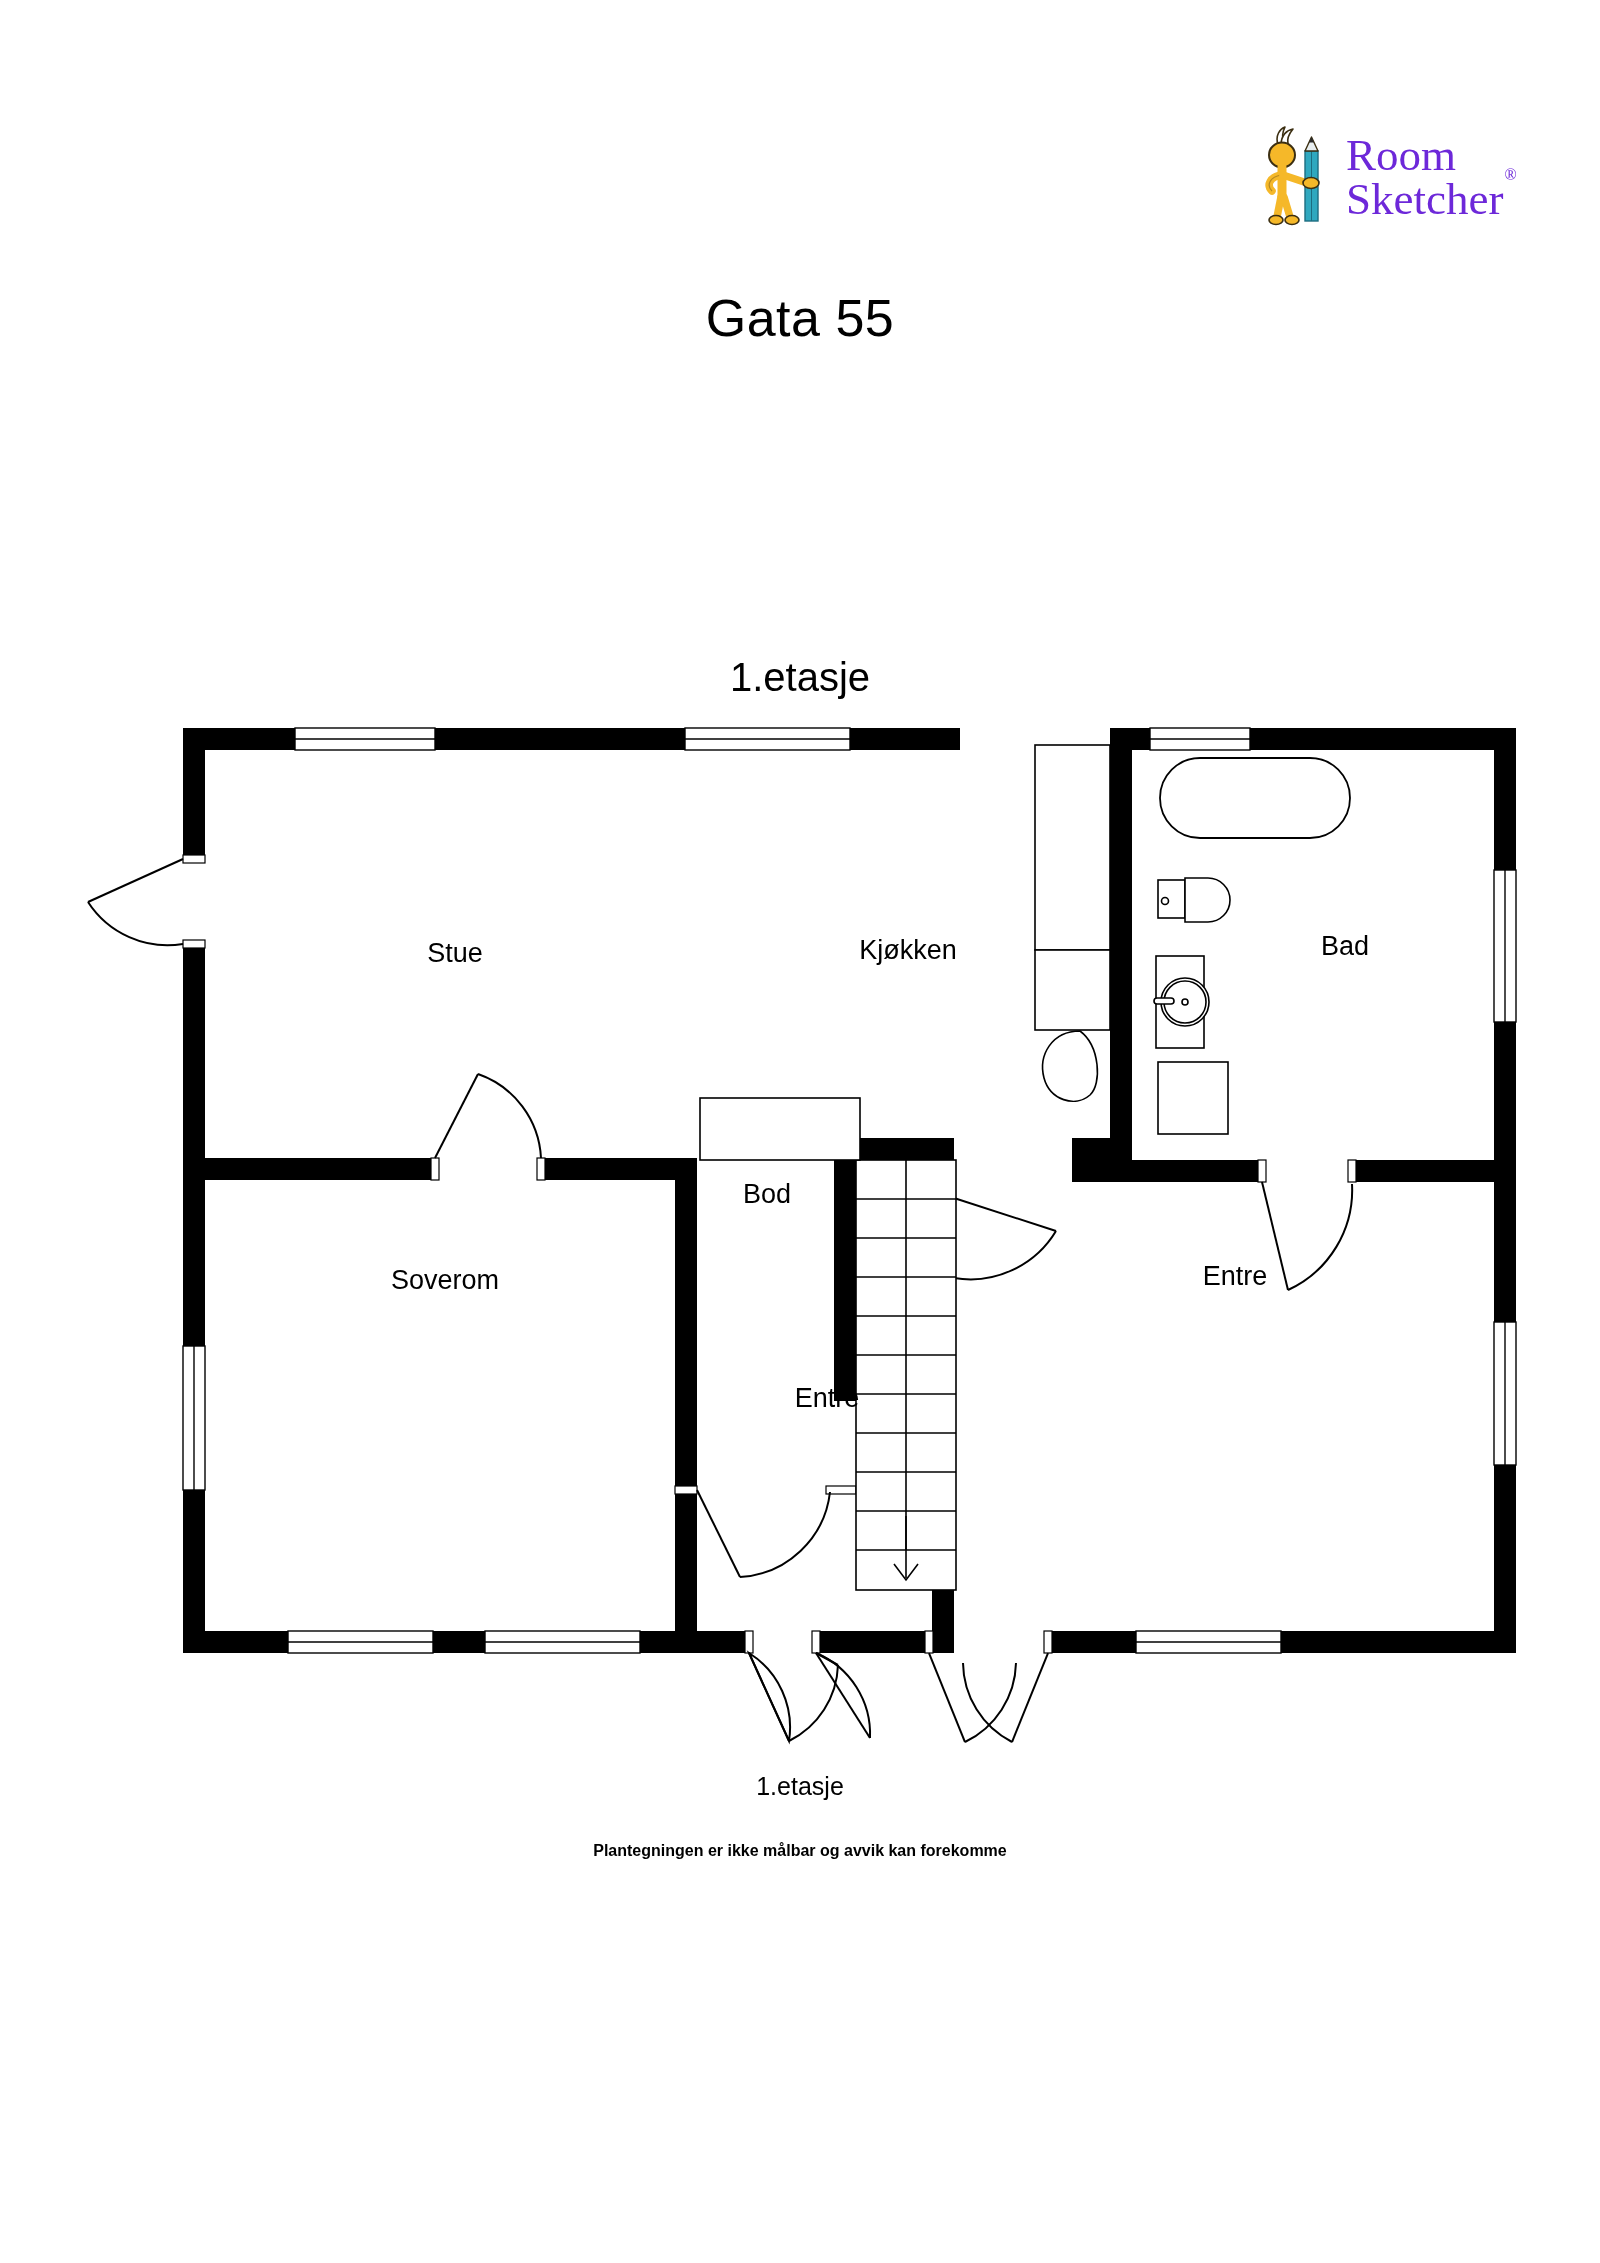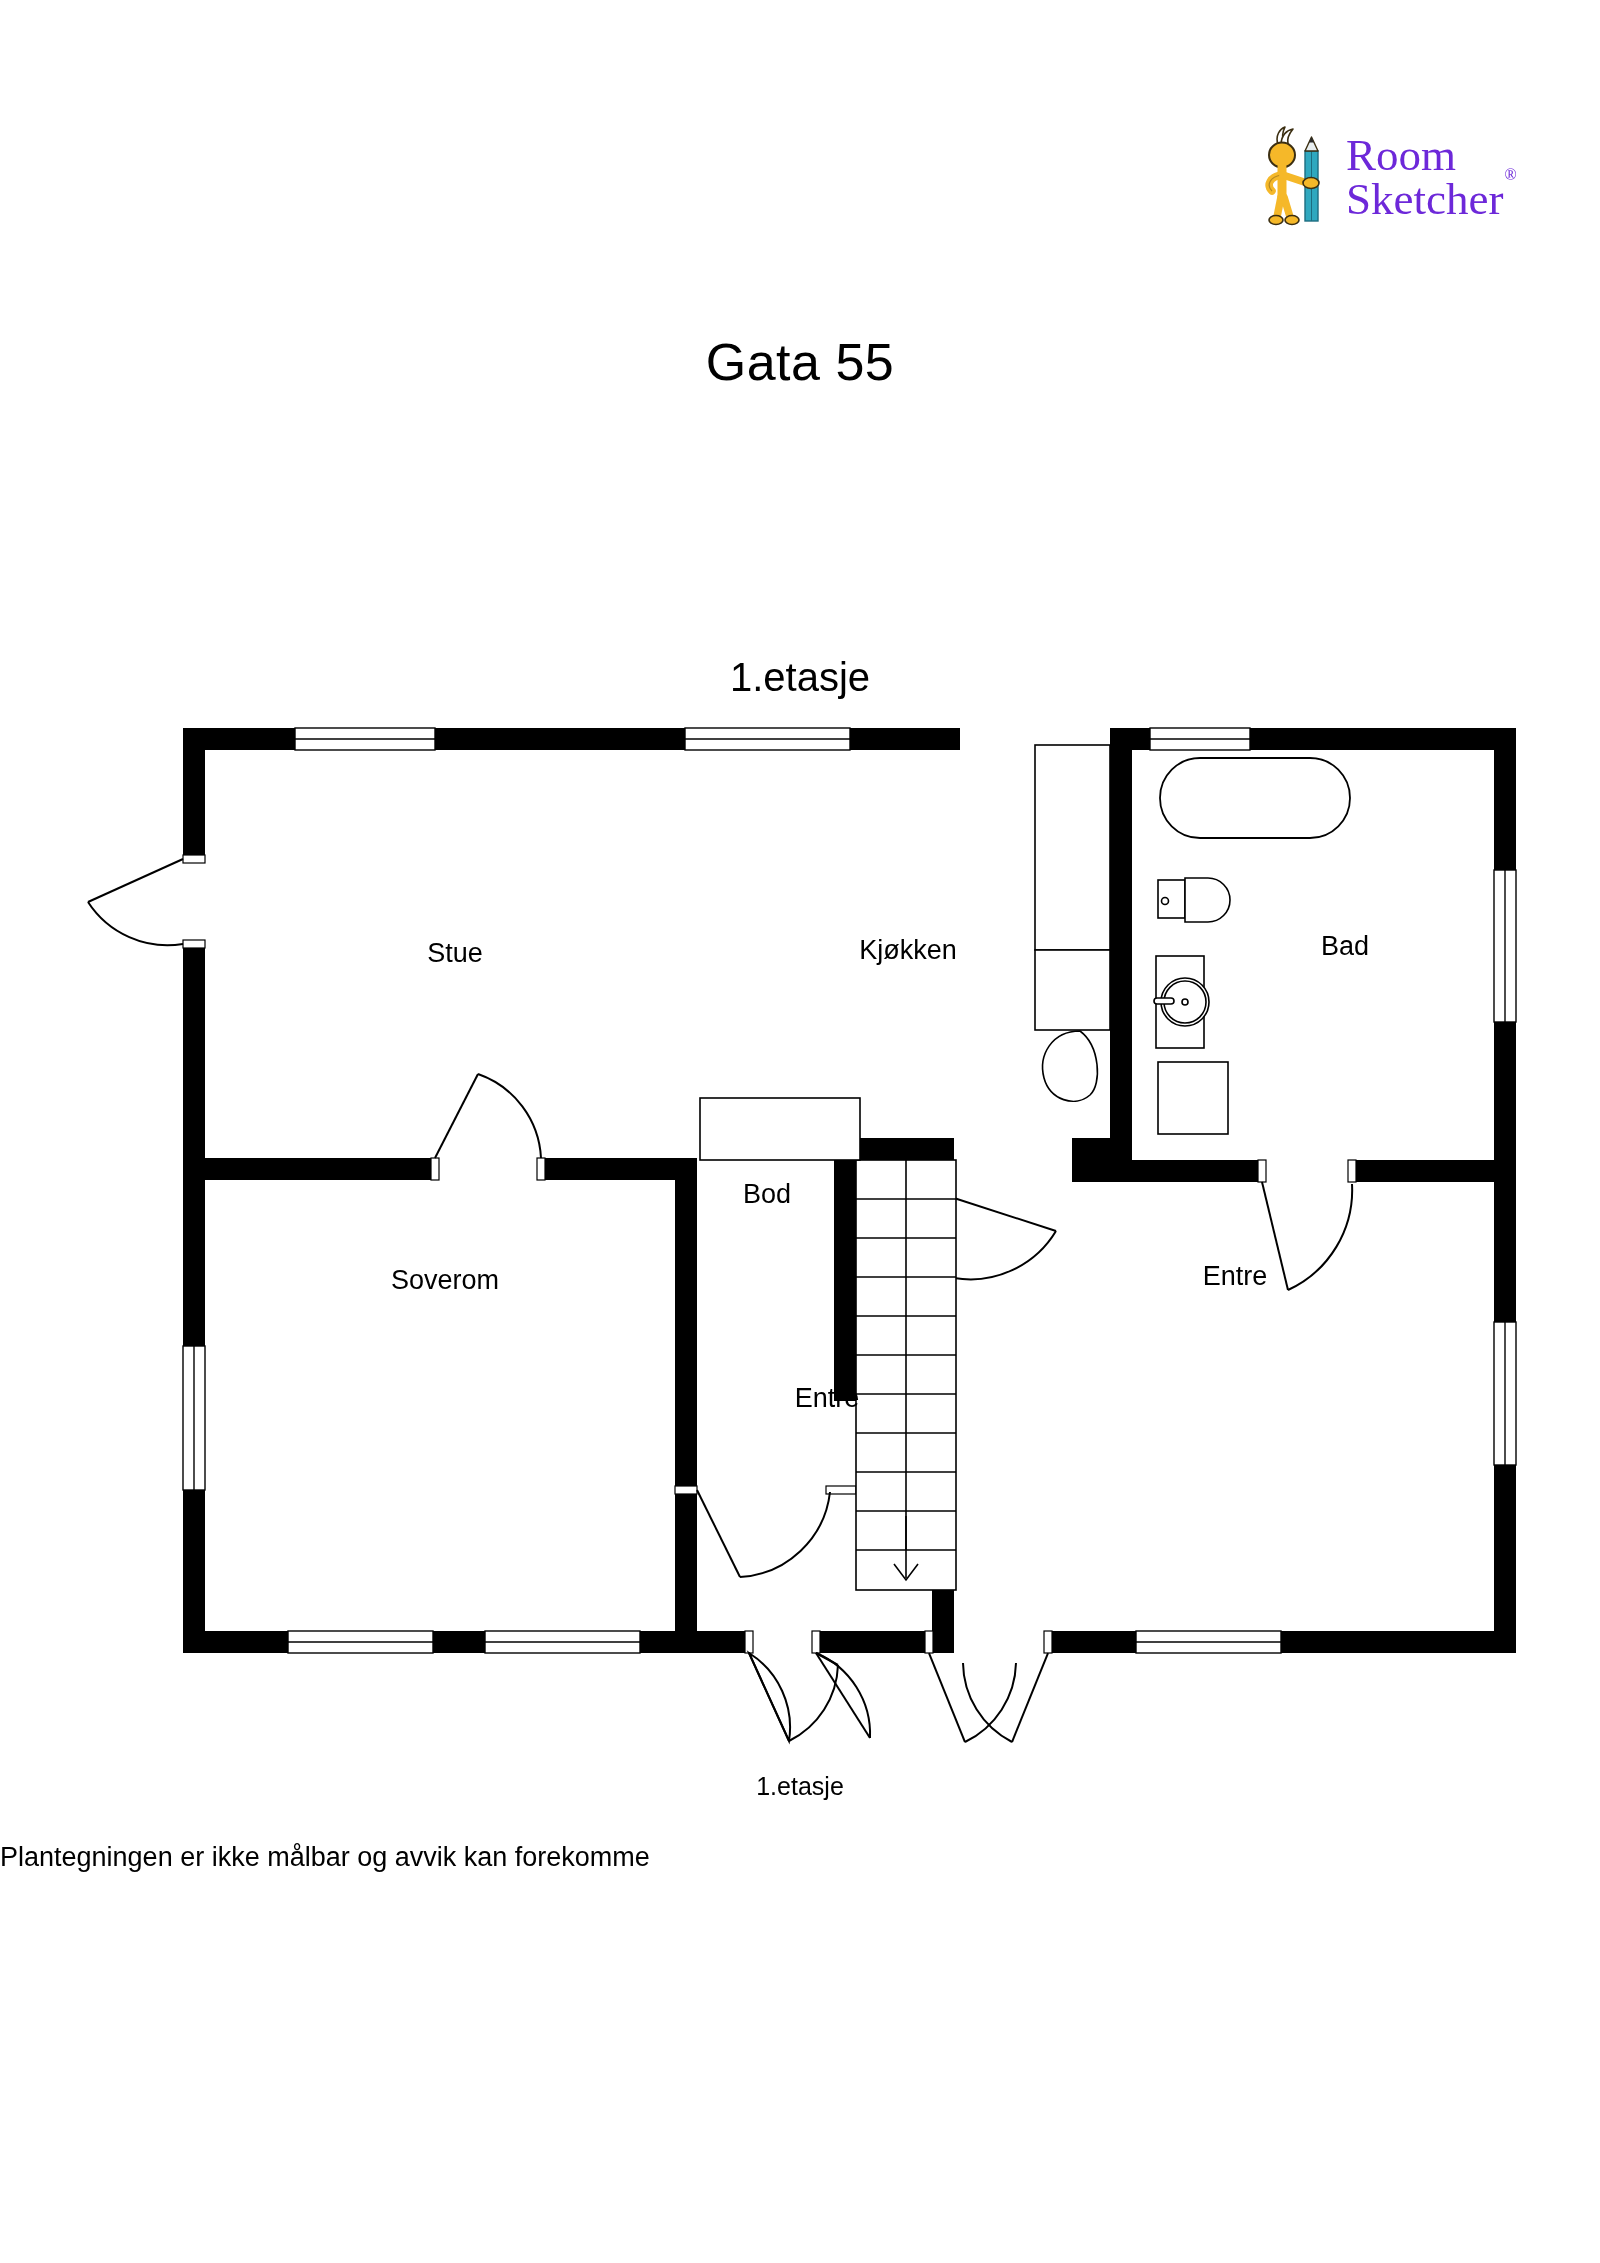--- a/index.html
+++ b/index.html
@@ -62,7 +62,6 @@
     font-size: 52px;
     font-weight: 400;
     letter-spacing: 0.5px;
-    margin-top: 44px;
   }
   .floor-heading {
     position: absolute;

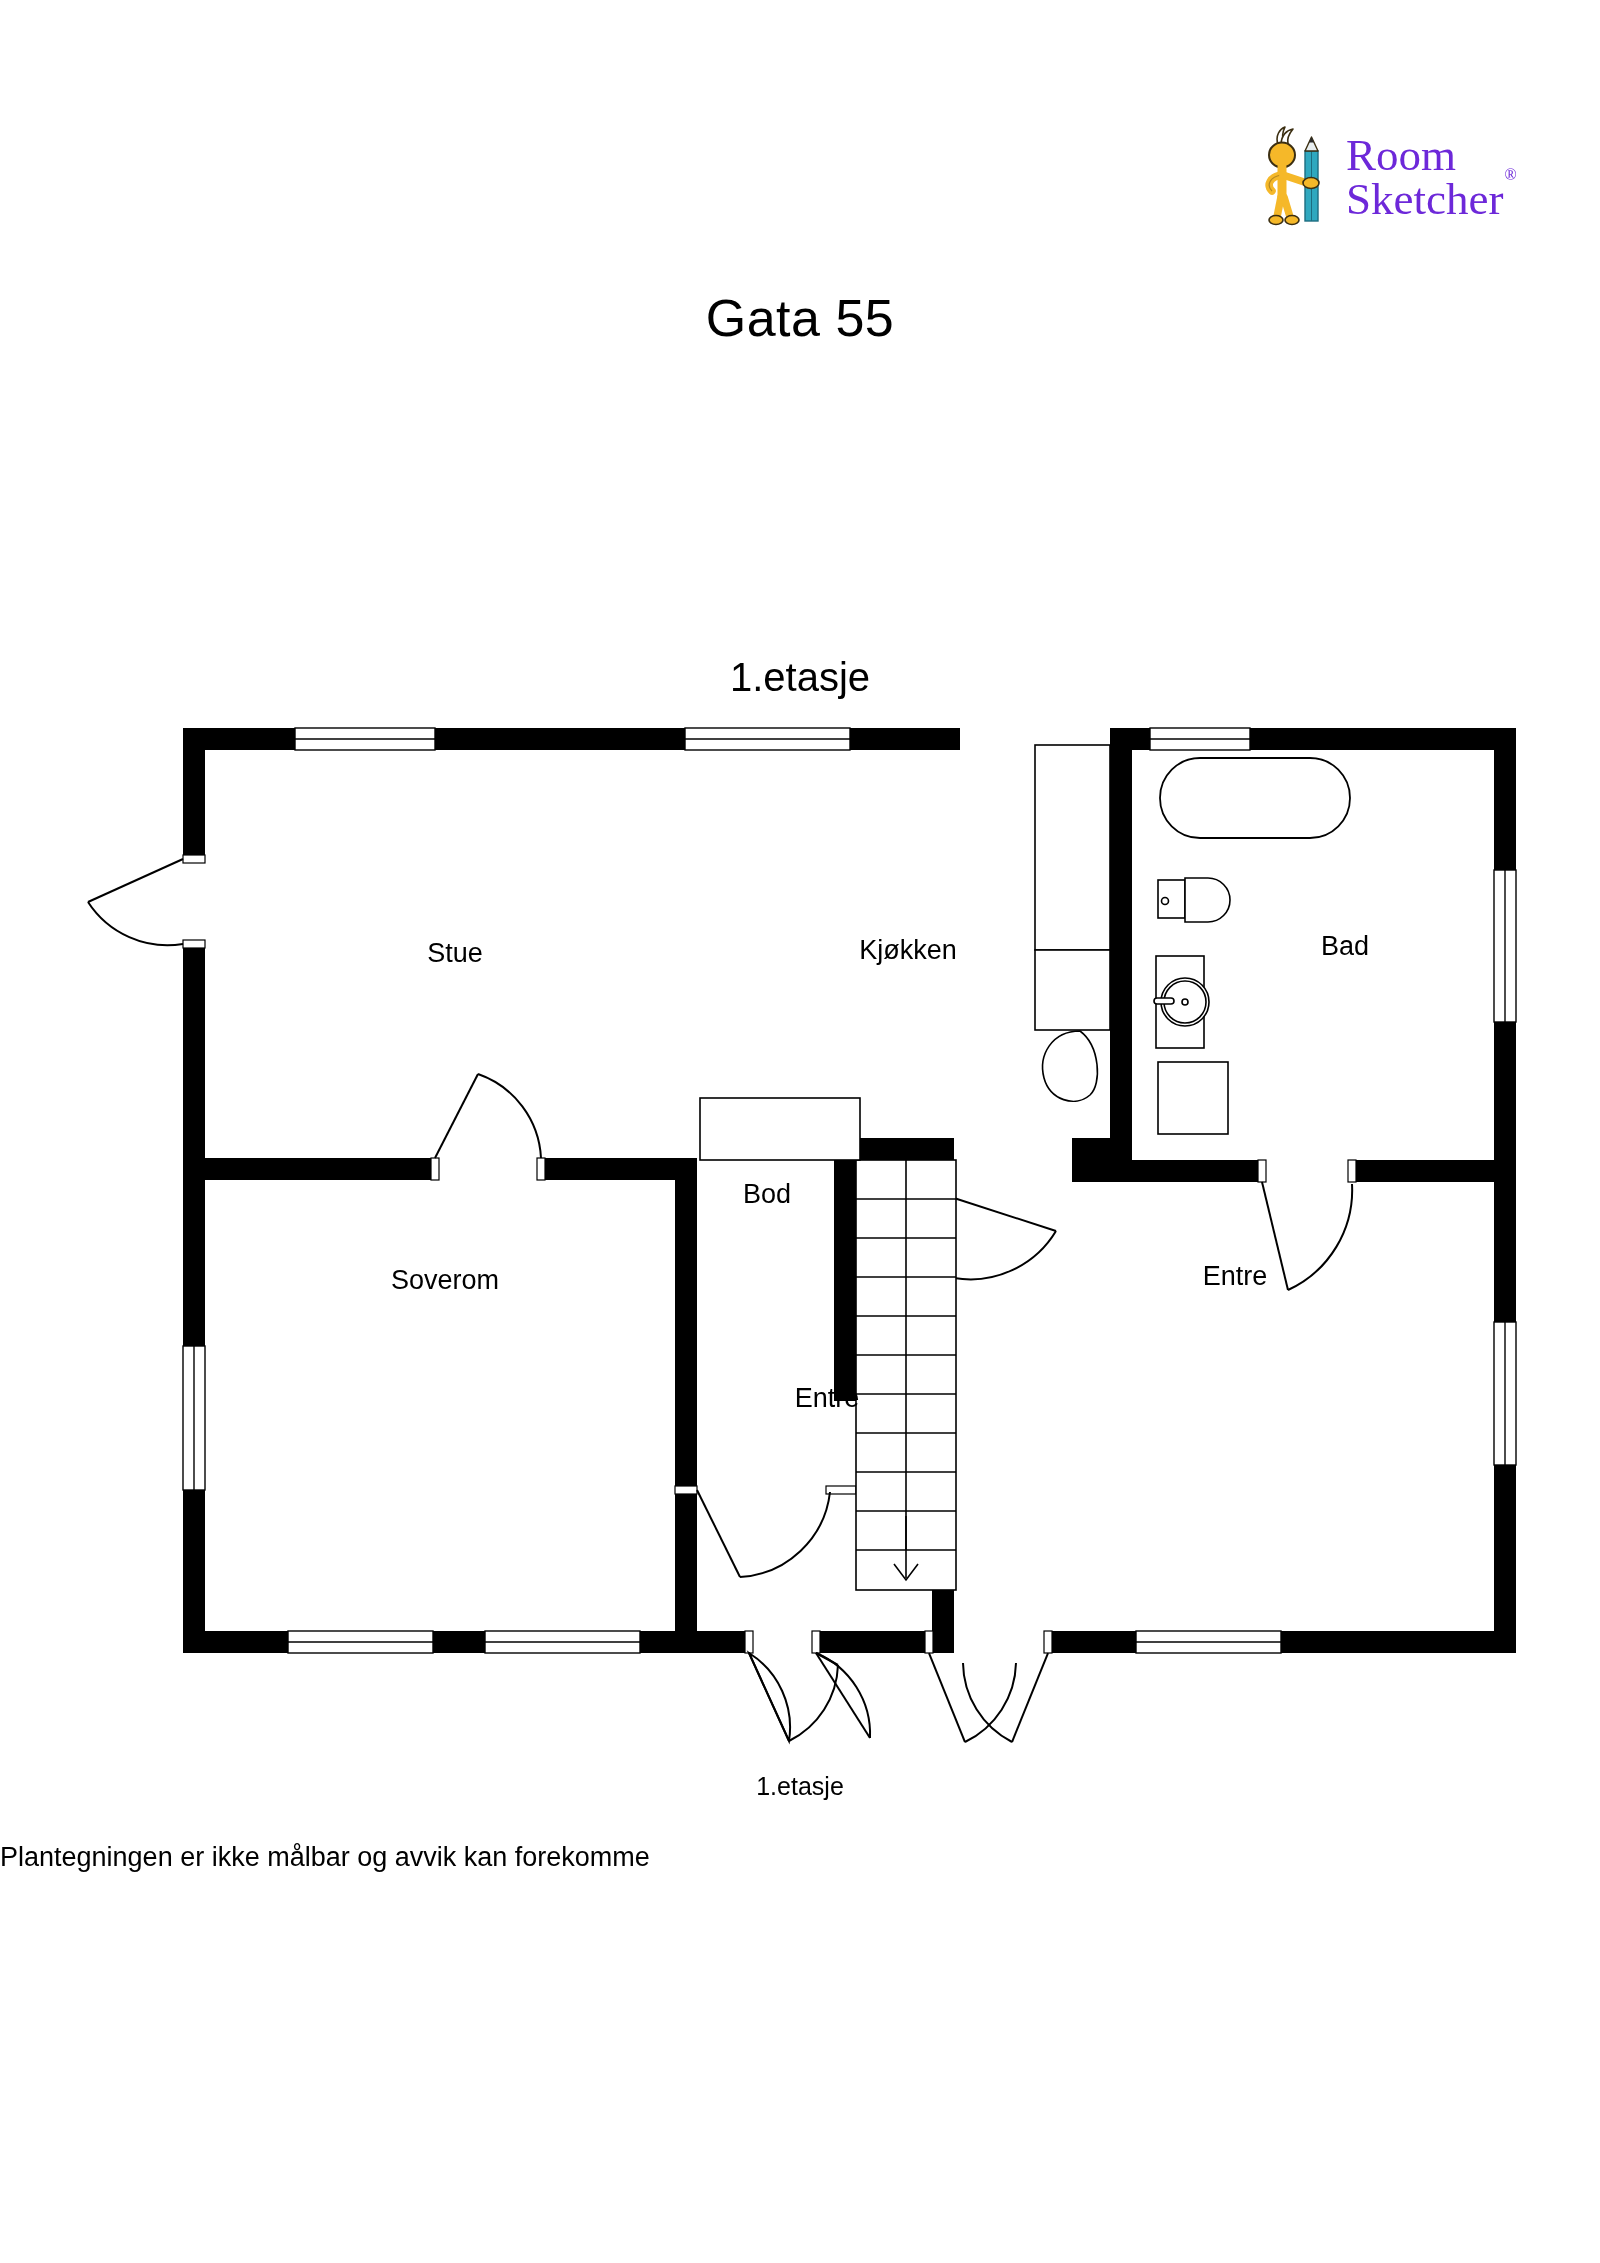--- a/index.html
+++ b/index.html
@@ -85,8 +85,9 @@
     left: 0;
     right: 0;
     top: 1842px;
-    text-align: left;
-    font-size: 27px;
+    text-align: center;
+    font-size: 16px;
+    font-weight: bold;
   }
 
   

